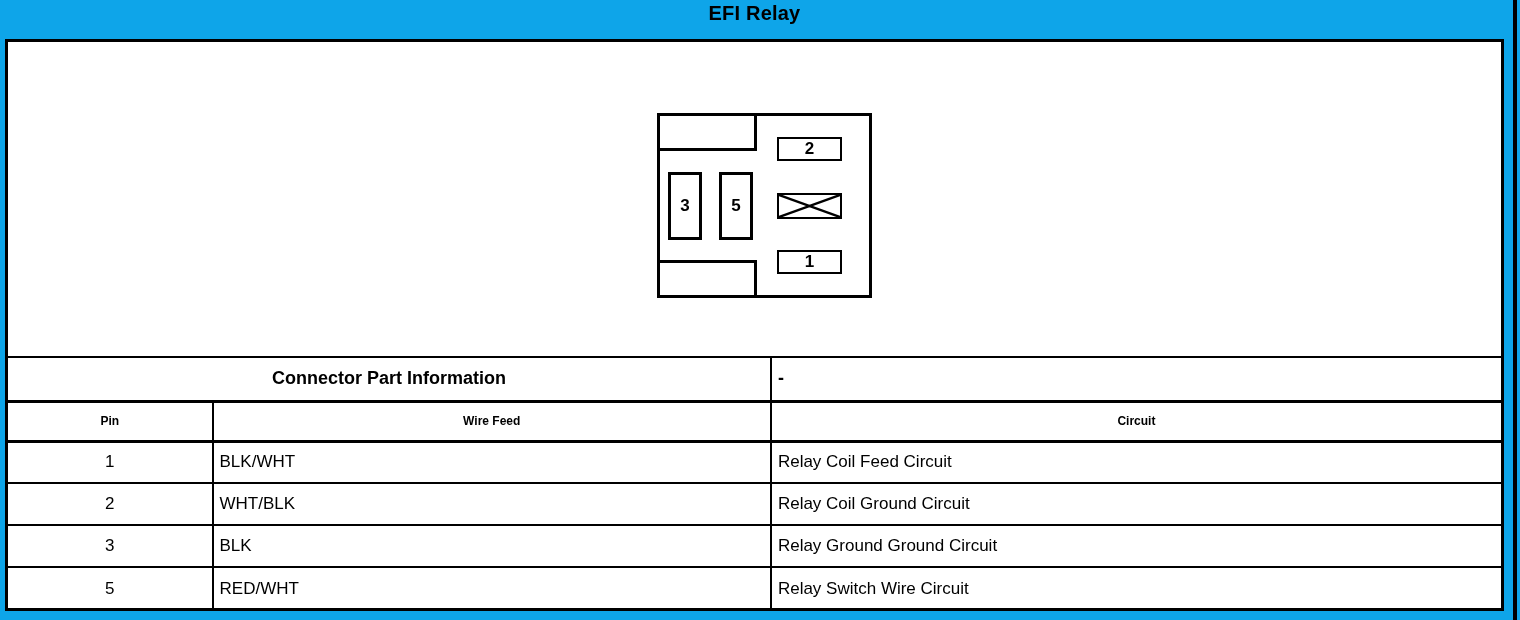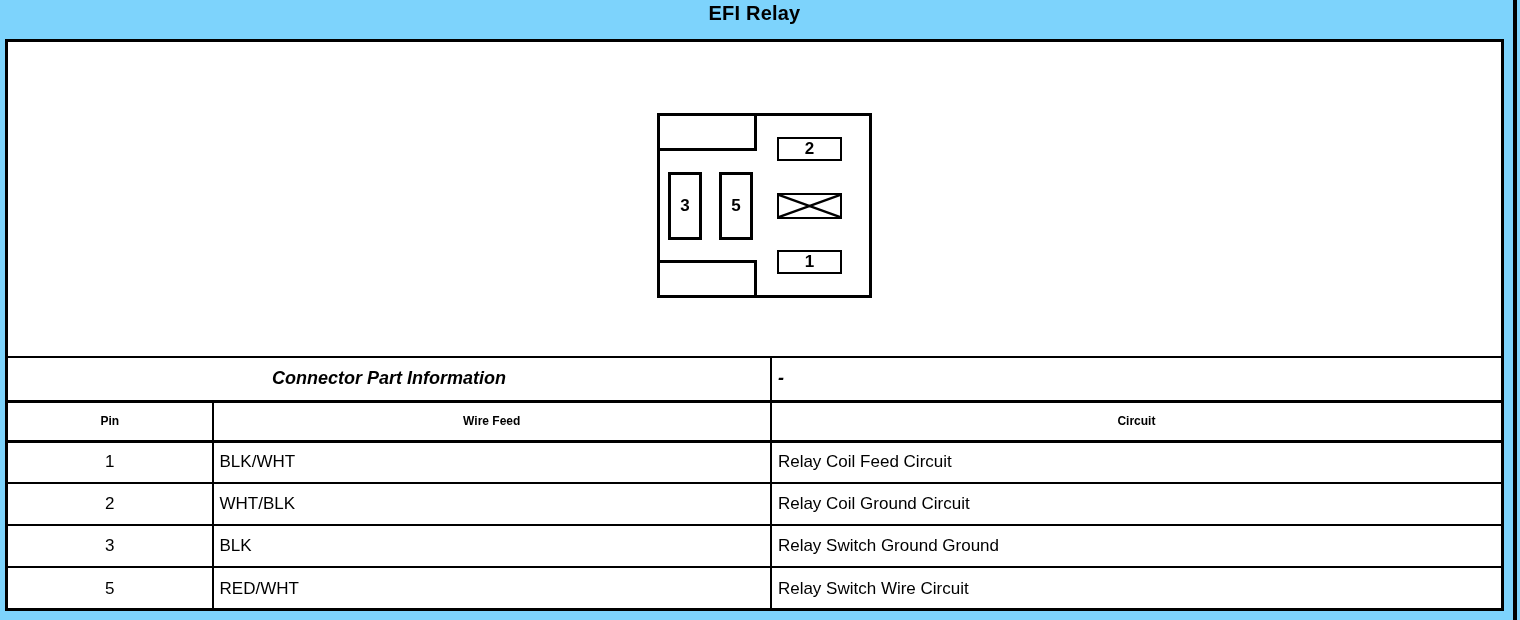--- a/index.html
+++ b/index.html
@@ -13,7 +13,7 @@
     position: relative;
     width: 1520px;
     height: 620px;
-    background: #7dd3fc;
+    background: #0ea5e9;
     overflow: hidden;
   }
   .figure-title {

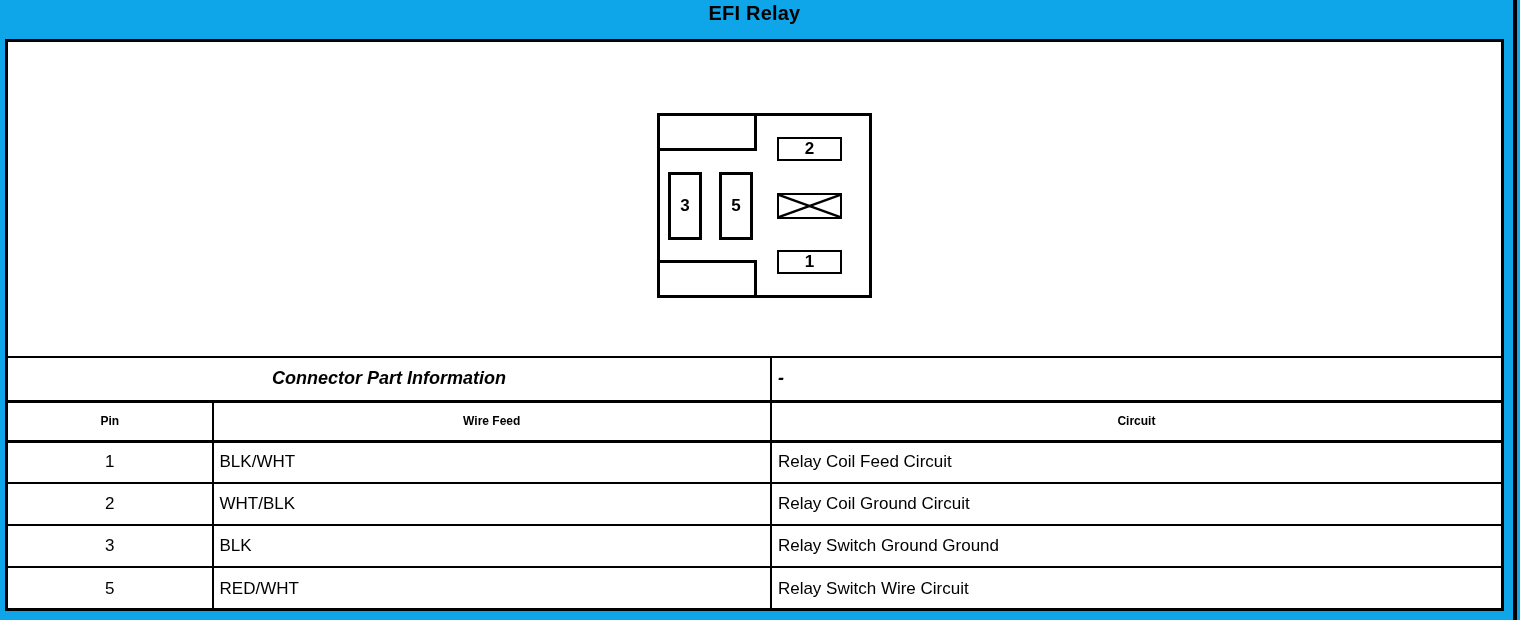--- a/index.html
+++ b/index.html
@@ -122,7 +122,7 @@
   col.col-pin   { width: 13.7%; }
   col.col-wire  { width: 37.4%; }
   col.col-func  { width: 48.9%; }
-  tr.part-info-row { height: 44px; font-style: italic; }
+  tr.part-info-row { height: 44px; }
   tr.part-info-row td {
     font-size: 18px;
     font-weight: bold;

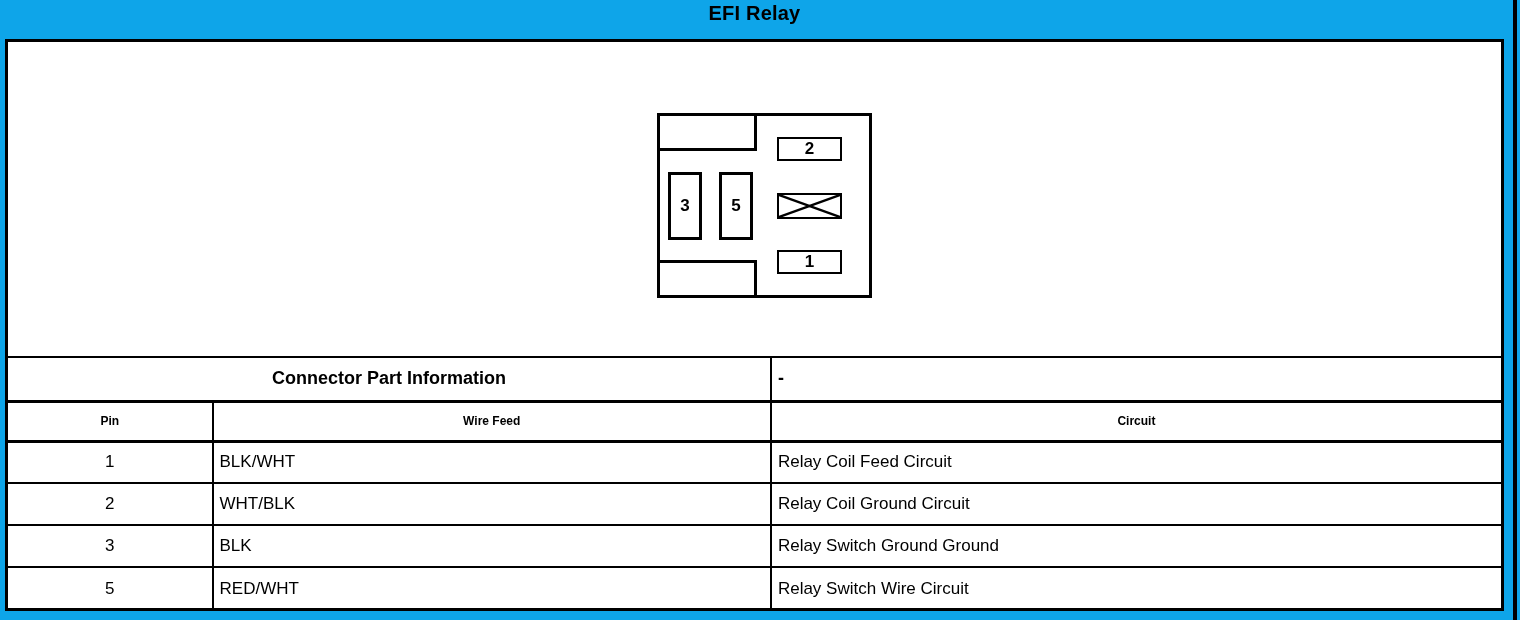--- a/index.html
+++ b/index.html
@@ -219,7 +219,7 @@
         <tr class="data-row">
           <td class="cell-pin">3</td>
           <td class="cell-wire">BLK</td>
-          <td class="cell-func">Relay Switch Ground Ground</td>
+          <td class="cell-func">Relay Ground Ground Circuit</td>
         </tr>
         <tr class="data-row">
           <td class="cell-pin">5</td>

